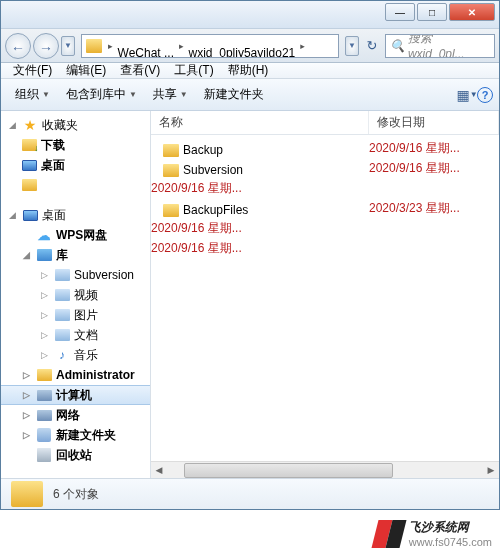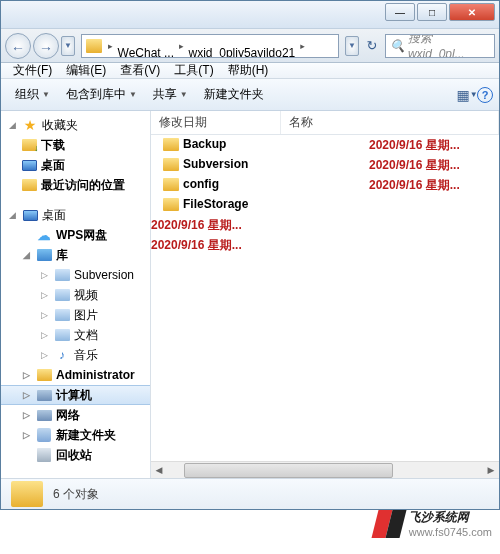--- a/index.html
+++ b/index.html
@@ -262,8 +262,8 @@
 
     <div class="content">
       <div class="headers">
+        <div class="hcol name">名称</div>
         <div class="hcol date">修改日期</div>
-        <div class="hcol name">名称</div>
       </div>
       <div class="filelist" id="filelist">
           <div class="frow">

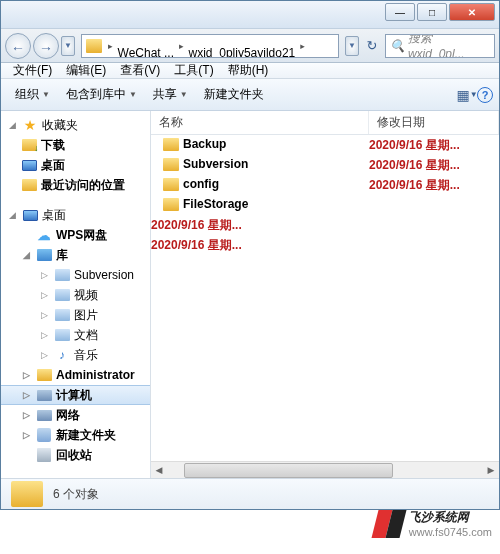--- a/index.html
+++ b/index.html
@@ -65,7 +65,7 @@
   .hcol.name { flex: 1; min-width: 140px; }
   .hcol.date { width: 130px; }
   .filelist { flex: 1; overflow: auto; padding: 2px 0; }
-  .frow { display: flex; align-items: flex-start; height: 20px; cursor: pointer; font-weight: bold; }
+  .frow { display: flex; align-items: flex-end; height: 20px; cursor: pointer; }
   .fname { flex: 1; min-width: 140px; display: flex; align-items: center; gap: 4px; padding-left: 12px; }
   .fico { width: 16px; height: 13px; background: linear-gradient(#fce28a, #e8b030); border-radius: 1px; flex-shrink: 0; }
   .fdate { width: 130px; color: #b91c1c; white-space: nowrap; overflow: hidden; }

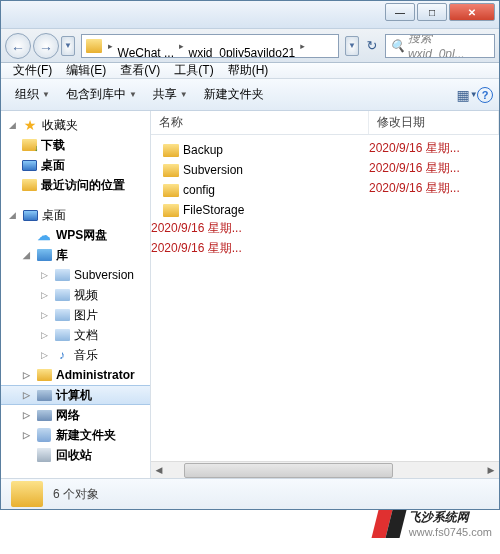--- a/index.html
+++ b/index.html
@@ -166,7 +166,6 @@
             <span class="ico">
               <span class="ico-recent"></span>
             </span>
-            <span>最近访问的位置</span>
           </div>
       </div>
       <div class="tree-sec">

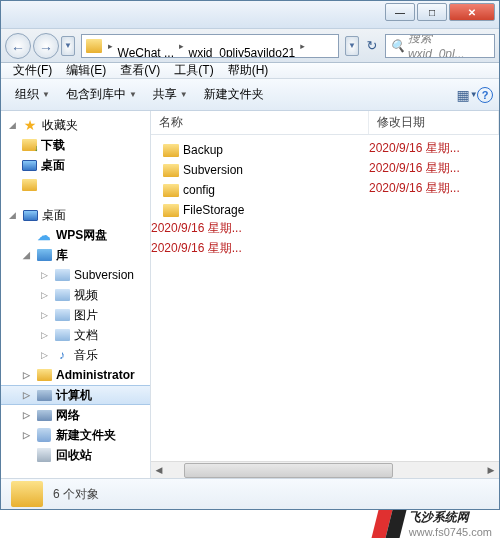--- a/index.html
+++ b/index.html
@@ -280,10 +280,6 @@
             <div class="fdate">2020/9/16 星期...</div>
           </div>
           <div class="frow">
-            <div class="fname">
-              <div class="fico"></div>
-              <span>config</span>
-            </div>
             <div class="fdate">2020/9/16 星期...</div>
           </div>
           <div class="frow">

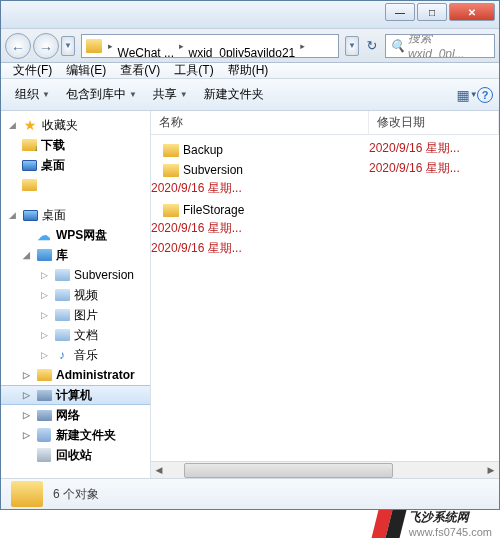--- a/index.html
+++ b/index.html
@@ -285,7 +285,7 @@
           <div class="frow">
             <div class="fname">
               <div class="fico"></div>
-              <span>FileStorage</span>
+              <span>BackupFiles</span>
             </div>
           </div>
           <div class="frow">

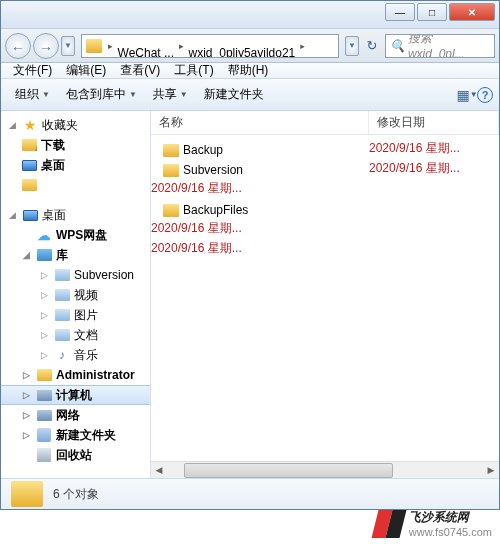--- a/index.html
+++ b/index.html
@@ -287,6 +287,7 @@
               <div class="fico"></div>
               <span>BackupFiles</span>
             </div>
+            <div class="fdate">2020/3/23 星期...</div>
           </div>
           <div class="frow">
             <div class="fdate">2020/9/16 星期...</div>

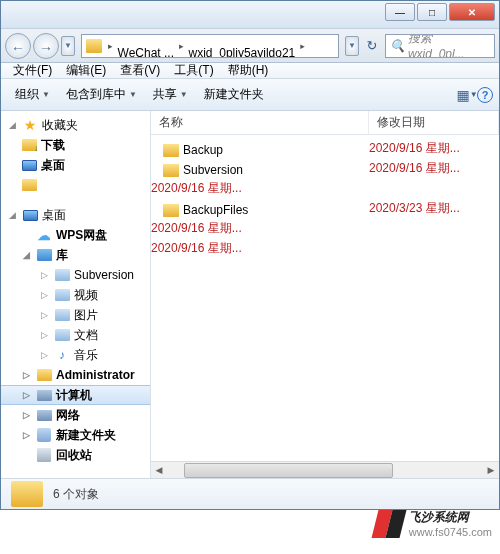--- a/index.html
+++ b/index.html
@@ -77,7 +77,7 @@
   .status-ico { width: 32px; height: 26px; background: linear-gradient(#fce28a, #e8b030); border-radius: 2px; }
   .status-txt { color: #444; }
   
-  .watermark { position: absolute; bottom: 16px; right: 8px; display: flex; align-items: center; gap: 6px; font-size: 17px; font-weight: bold; color: #222; font-style: italic; }
+  .watermark { position: absolute; bottom: 6px; right: 8px; display: flex; align-items: center; gap: 6px; font-size: 17px; font-weight: bold; color: #222; font-style: italic; }
   .wm-logo { width: 28px; height: 28px; position: relative; }
   .wm-logo .r { position: absolute; width: 14px; height: 28px; left: 0; background: #e03030; transform: skewX(-14deg); }
   .wm-logo .b { position: absolute; width: 14px; height: 28px; right: 0; background: #222; transform: skewX(-14deg); }

